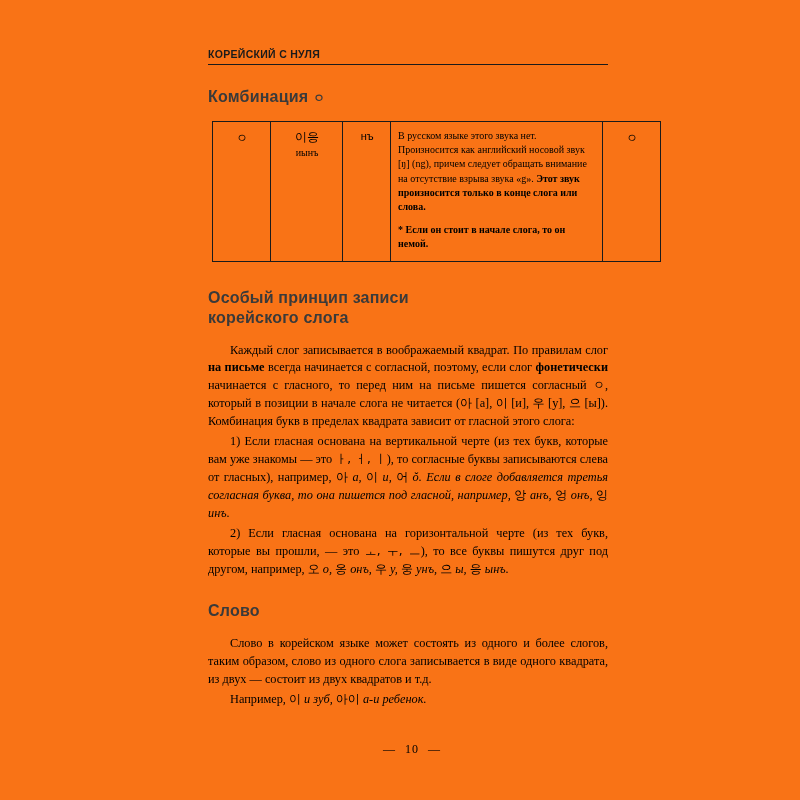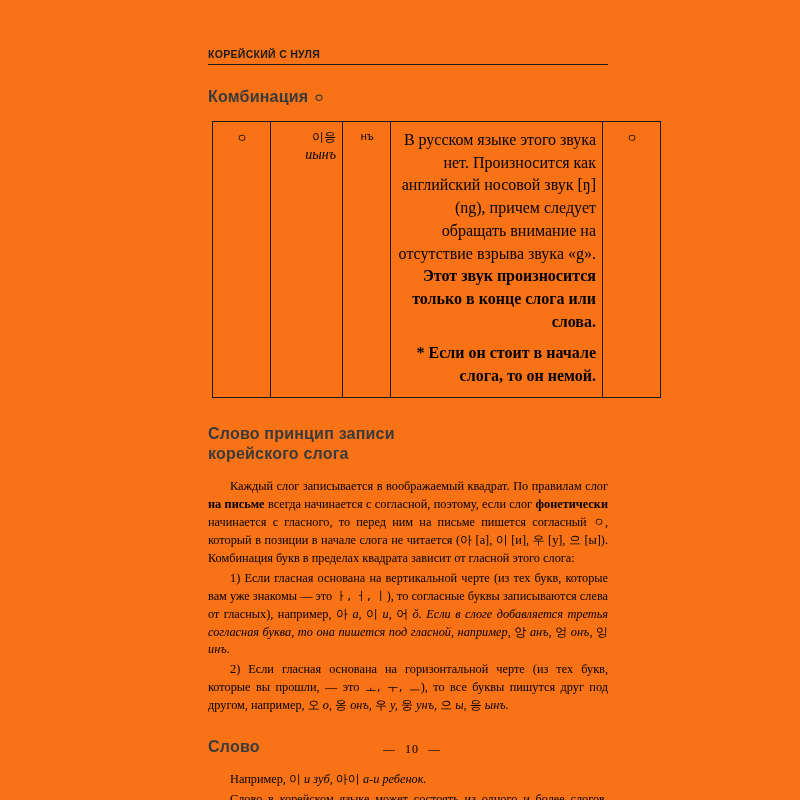--- a/index.html
+++ b/index.html
@@ -64,7 +64,7 @@
     padding: 7px 6px 9px 7px;
   }
   .c1 { width: 44px; text-align: center; }
-  .c2 { width: 58px; text-align: right; }
+  .c2 { width: 58px; text-align: center; }
   .c3 { width: 34px; text-align: center; font-family: Liberation Mono, monospace; }
   .c4 { width: 198px; }
   .c5 { width: 44px; text-align: center; }

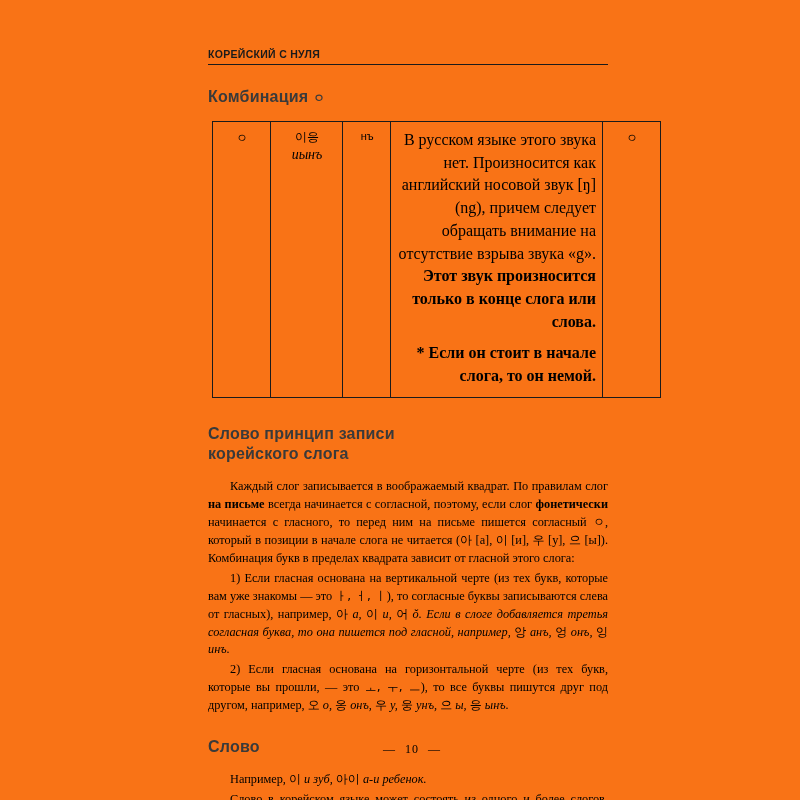--- a/index.html
+++ b/index.html
@@ -83,9 +83,8 @@
     padding-top: 2px;
   }
   .desc {
-    font-size: 16px;
+    font-size: 10px;
     line-height: 1.42;
-    text-align: right;
   }
   .desc b { font-weight: bold; }
   .desc .note {

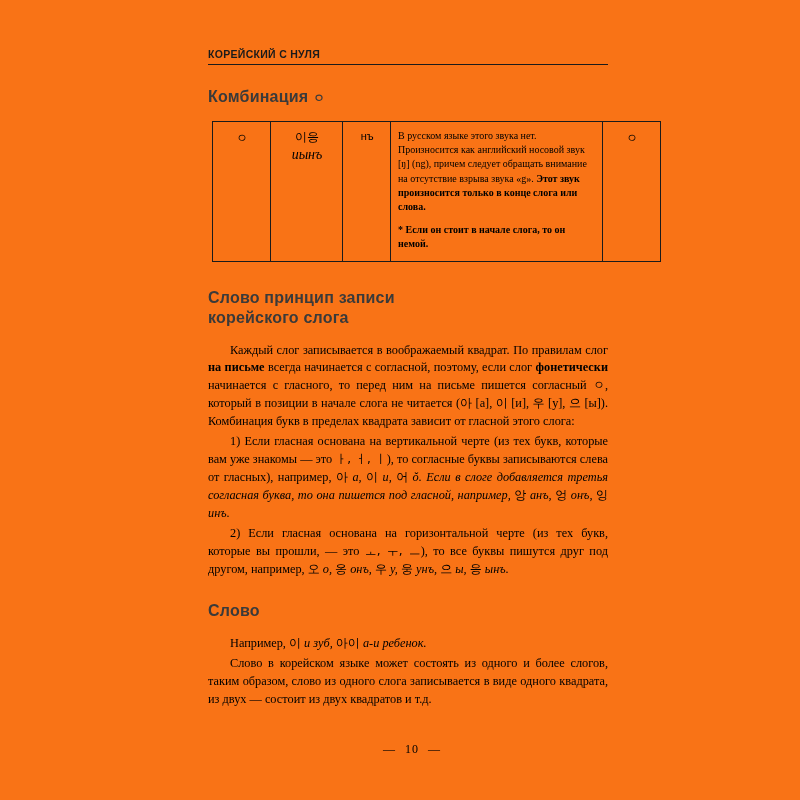--- a/index.html
+++ b/index.html
@@ -77,7 +77,7 @@
     font-size: 11.5px;
     line-height: 1.35;
   }
-  .kor-name .tr { display: block; font-size: 14px; font-style: italic; }
+  .kor-name .tr { display: block; font-size: 10px; }
   .translit {
     font-size: 11px;
     padding-top: 2px;

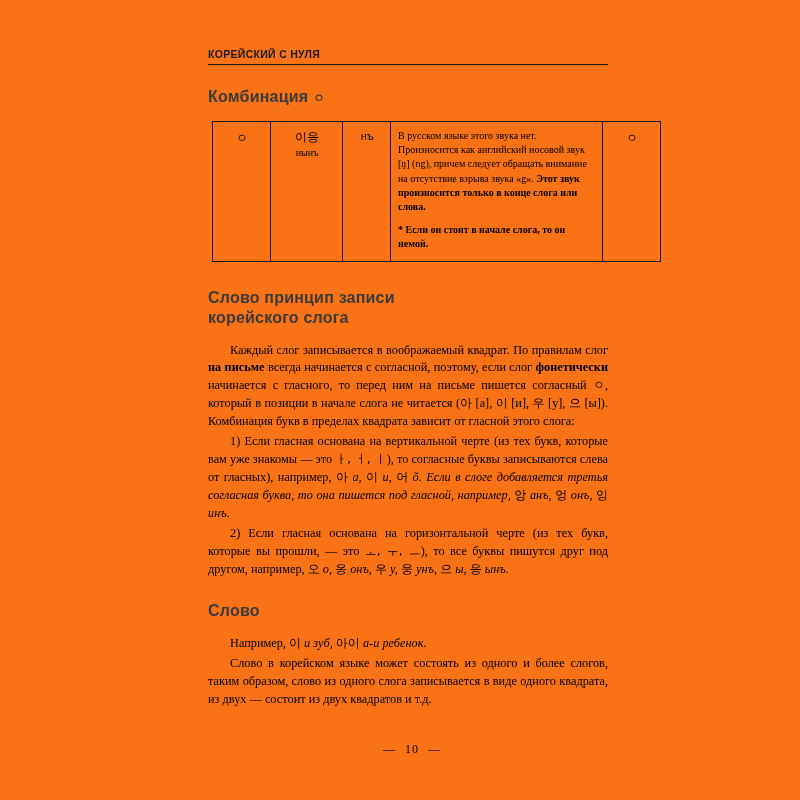--- a/index.html
+++ b/index.html
@@ -158,7 +158,7 @@
     </table>
 
     <h2 class="section">
-      <span>Слово принцип записи</span><br>
+      <span>Особый принцип записи</span><br>
       <span>корейского слога</span>
     </h2>
 

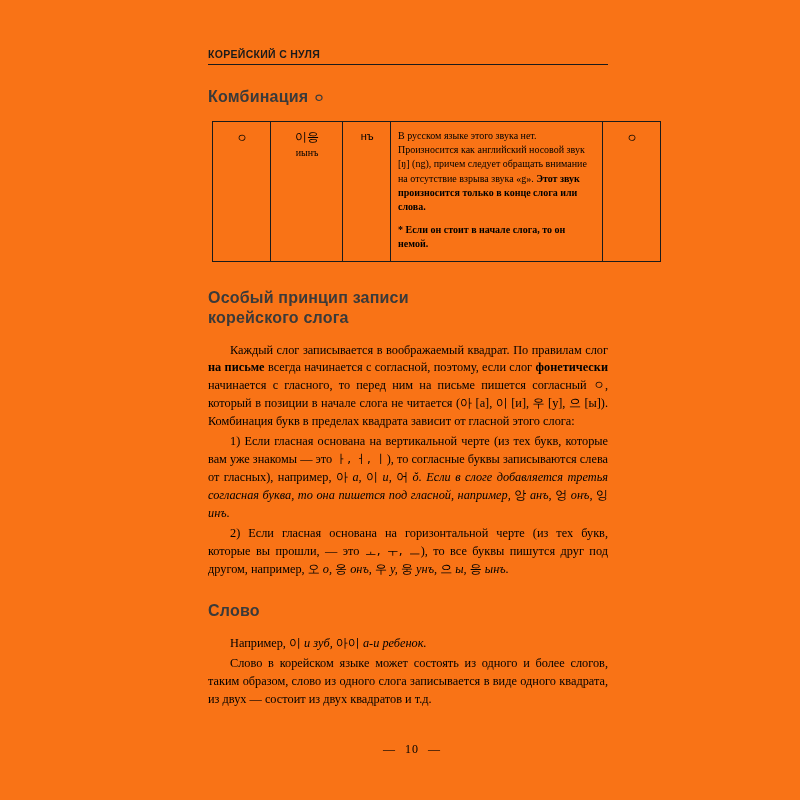--- a/index.html
+++ b/index.html
@@ -170,9 +170,9 @@
 
     <h2 class="section second">Слово</h2>
 
+    <p class="body">Слово в корейском языке может состоять из одного и более слогов, таким образом, слово из одного слога записывается в виде одного квадрата, из двух — состоит из двух квадратов и т.д.</p>
+
     <p class="body"><span>Например, </span><span class="kor">이</span><span class="ital"> и зуб, </span><span class="kor">아이</span><span class="ital"> а-и ребенок.</span></p>
-
-    <p class="body">Слово в корейском языке может состоять из одного и более слогов, таким образом, слово из одного слога записывается в виде одного квадрата, из двух — состоит из двух квадратов и т.д.</p>
 
   </div>
 

